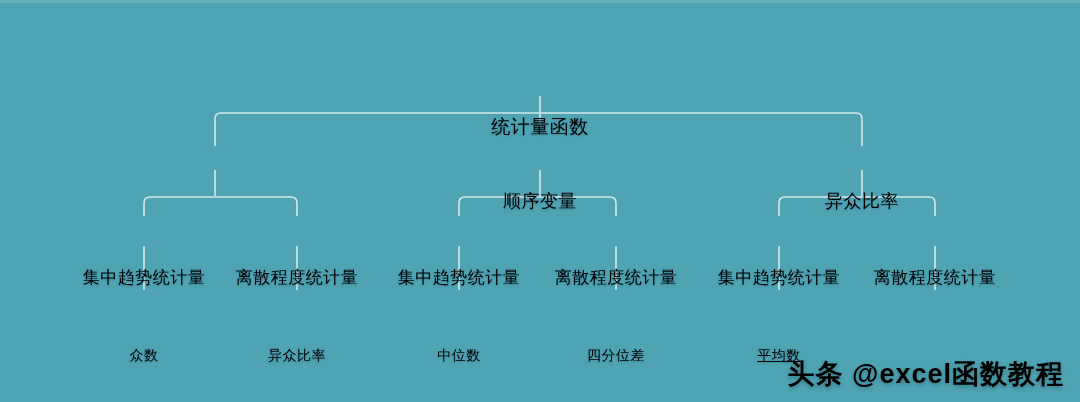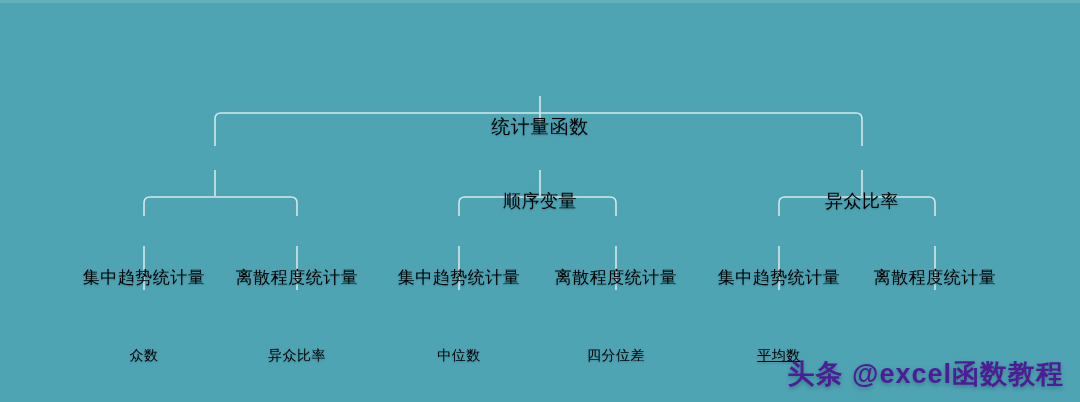--- a/index.html
+++ b/index.html
@@ -84,7 +84,7 @@
     position: absolute;
     right: 16px;
     bottom: 10px;
-    color: #4c1d95;
+    color: #000000;
     font-size: 27px;
     font-weight: bold;
     letter-spacing: 1px;

